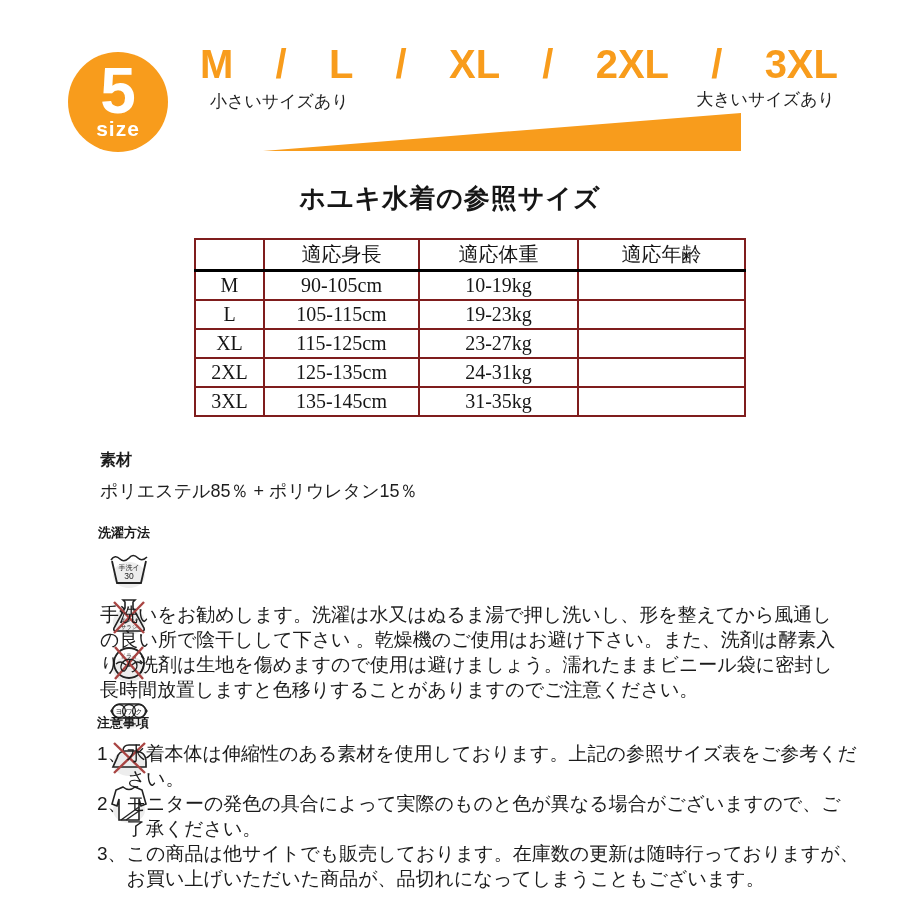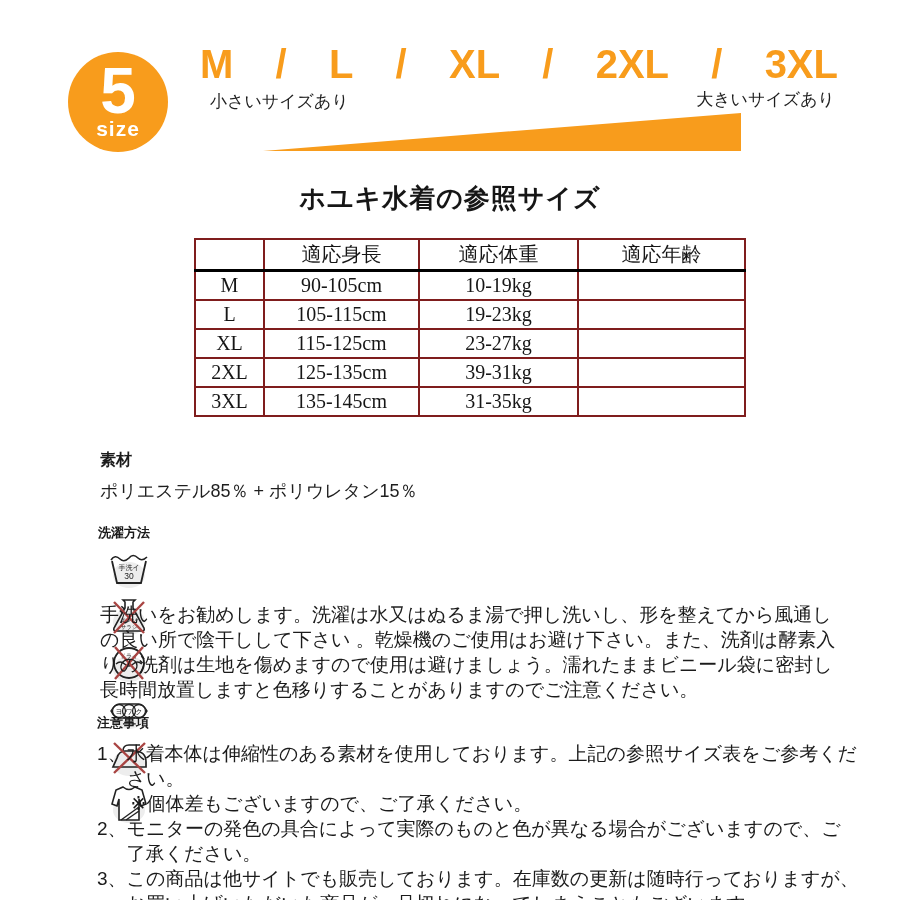--- a/index.html
+++ b/index.html
@@ -112,7 +112,7 @@
       <tr>
         <td class="c0">2XL</td>
         <td class="c1">125-135cm</td>
-        <td class="c2">39-31kg</td>
+        <td class="c2">24-31kg</td>
         <td class="c3"></td>
       </tr>
       <tr>

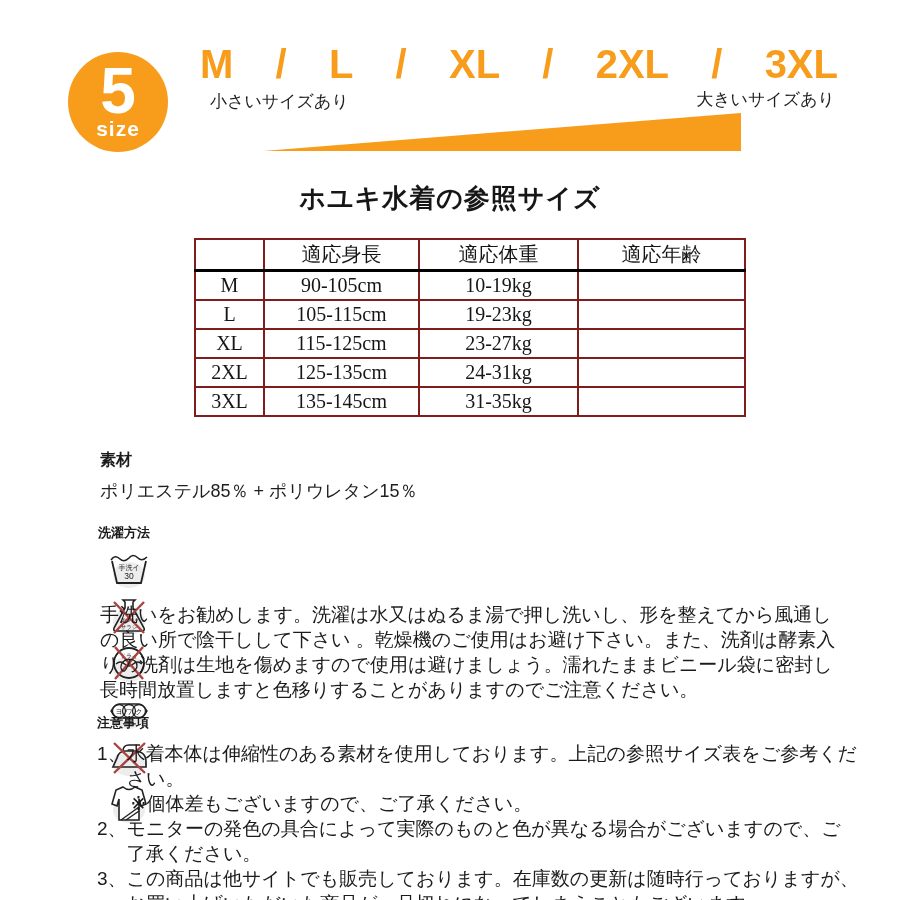--- a/index.html
+++ b/index.html
@@ -197,7 +197,6 @@
       <span class="note-num">1、</span>
       <span class="note-body">
         <span>水着本体は伸縮性のある素材を使用しております。上記の参照サイズ表をご参考ください。</span>
-        <div class="note-sub">※個体差もございますので、ご了承ください。</div>
       </span>
     </div>
 

